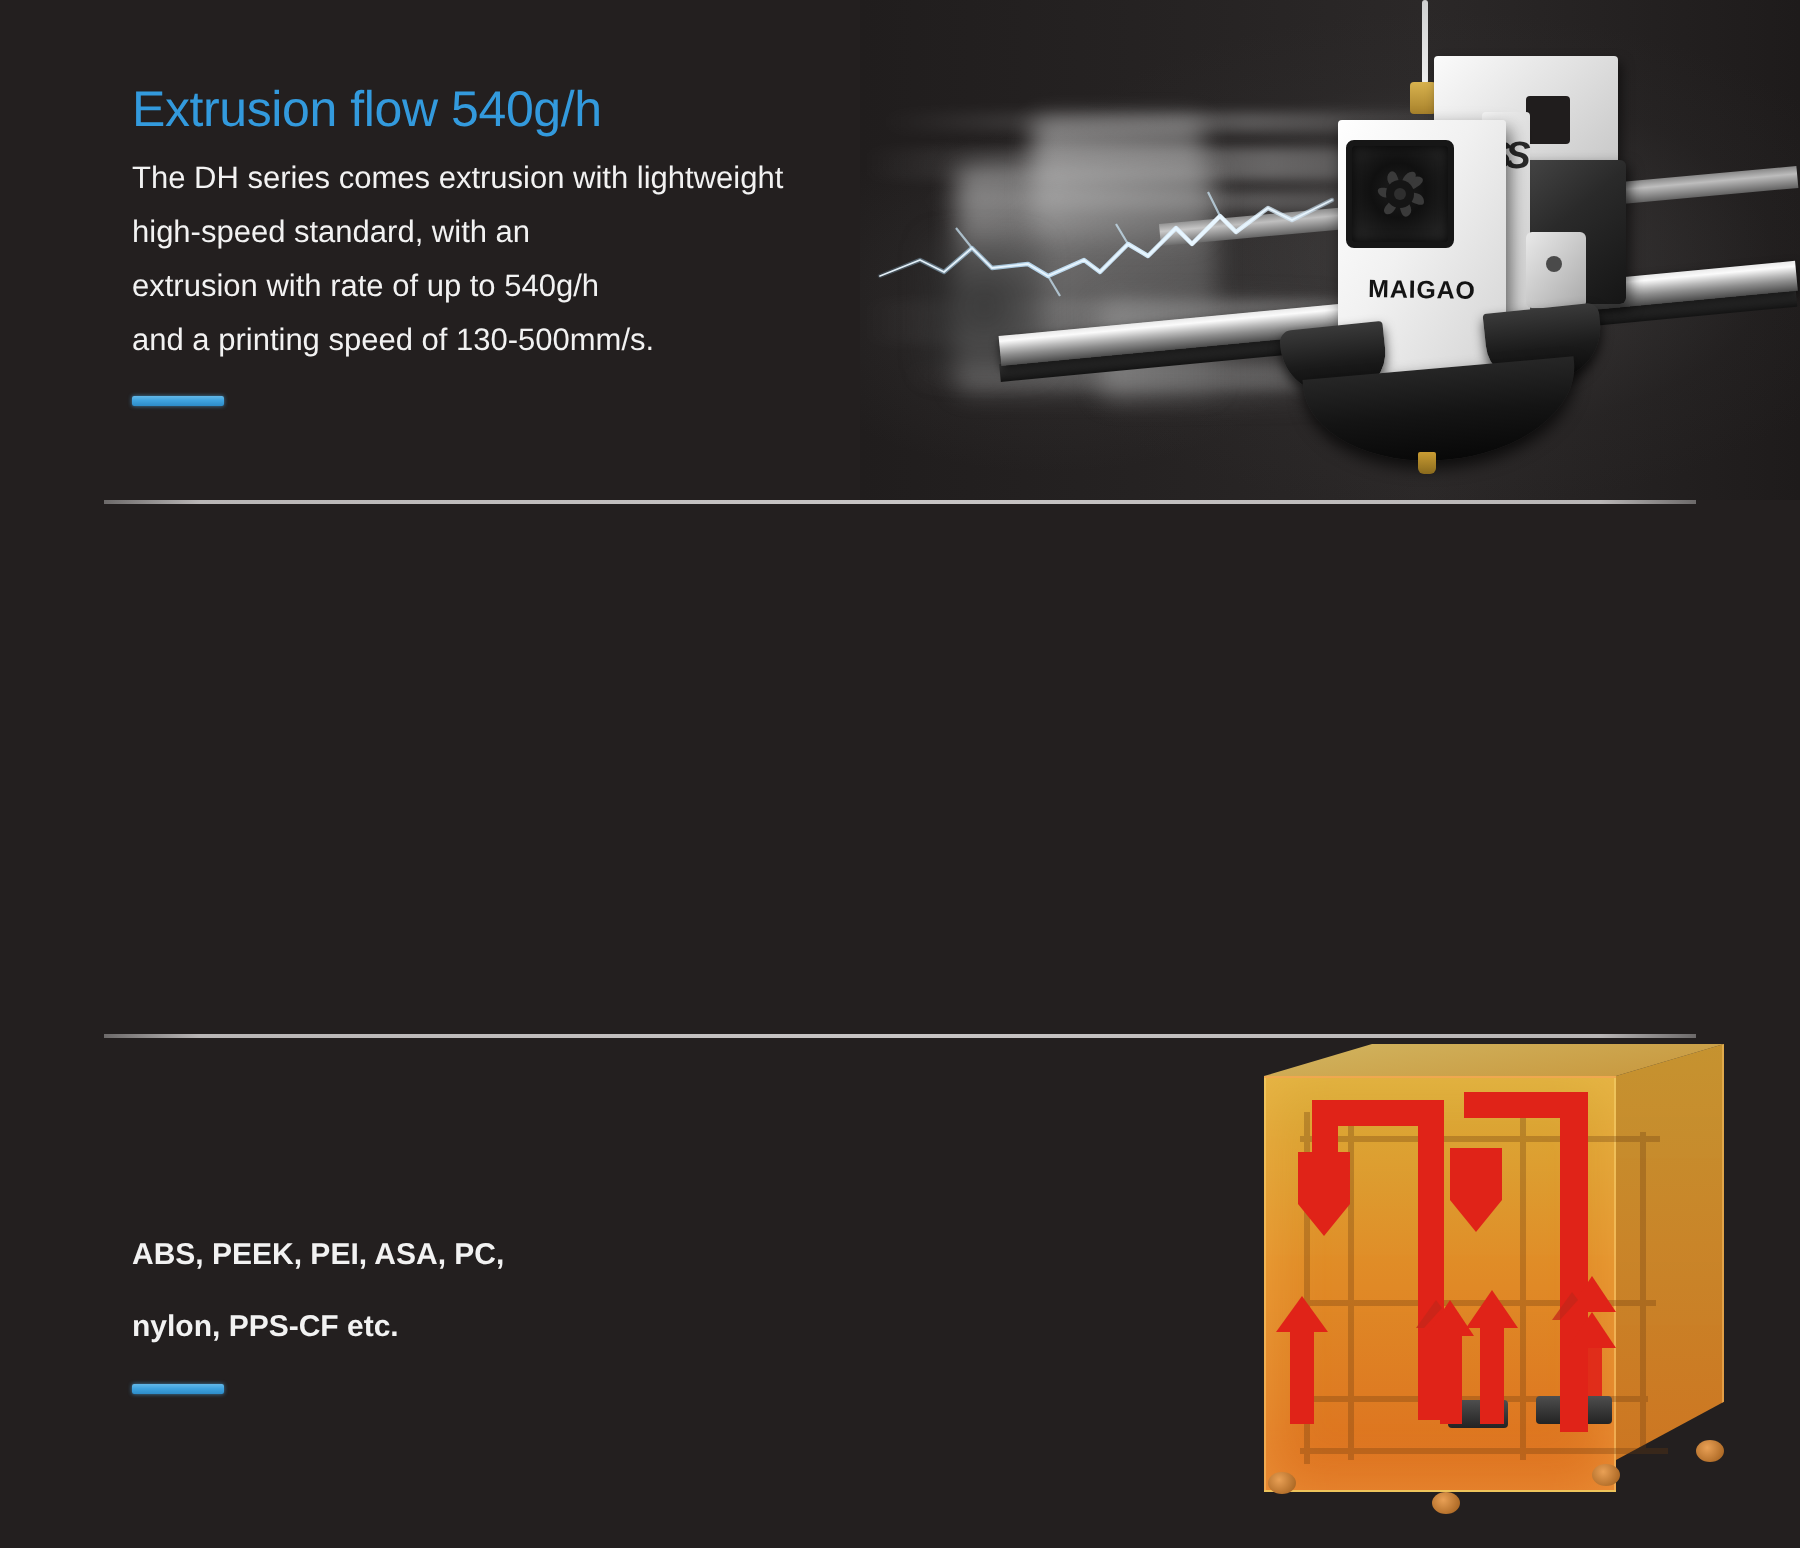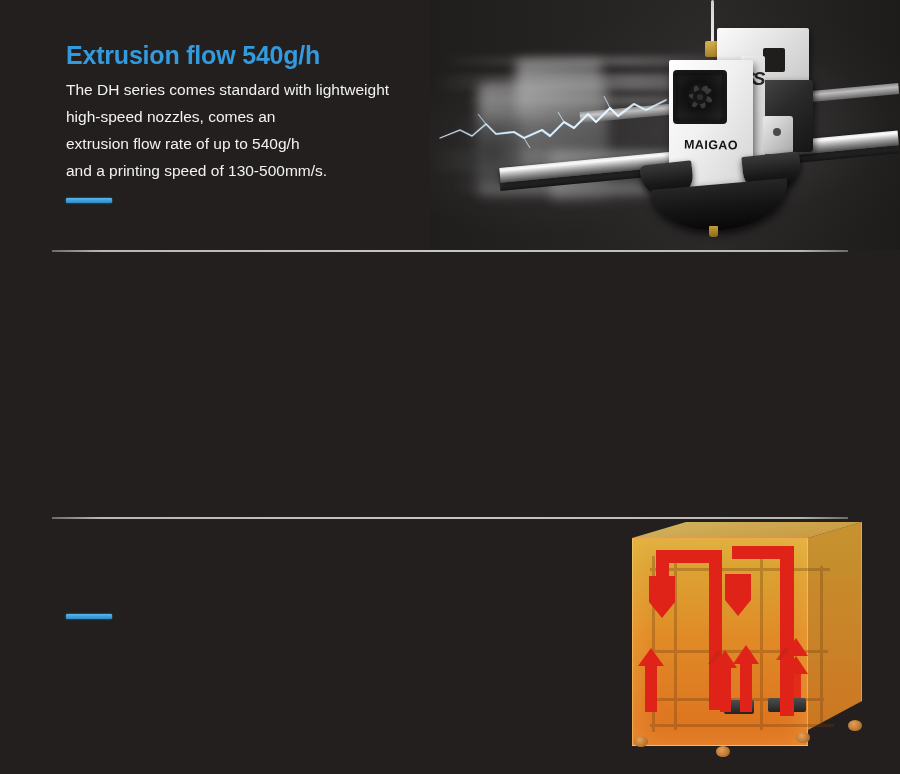--- a/index.html
+++ b/index.html
@@ -46,7 +46,7 @@
 
   .headline {
     color: #339add;
-    font-weight: bold;
+    font-weight: normal;
     letter-spacing: -0.2px;
     white-space: nowrap;
   }

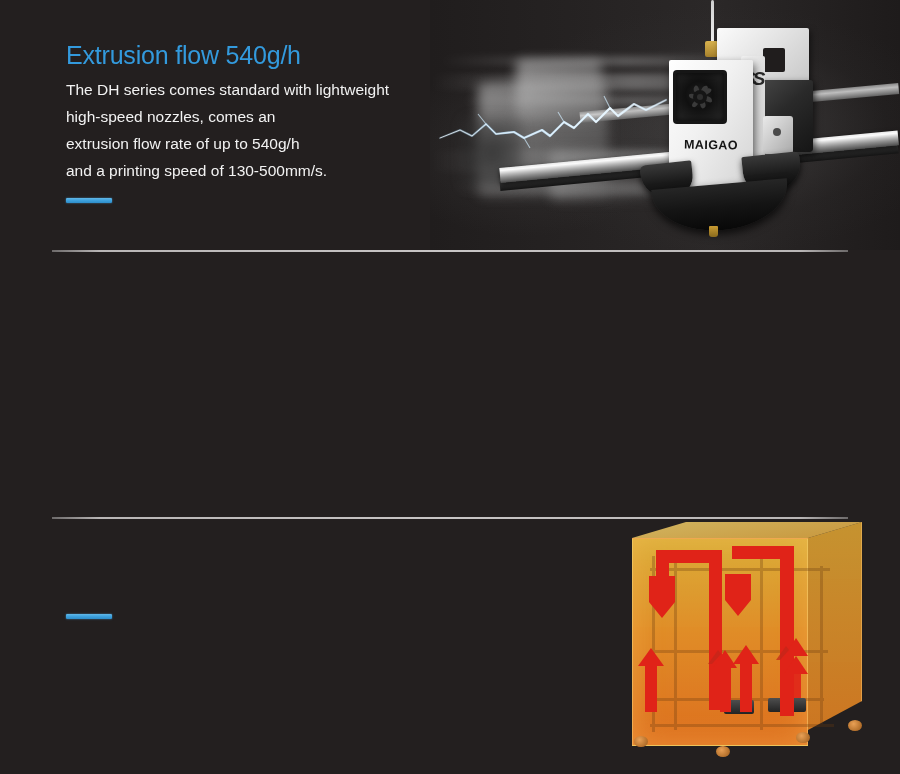--- a/index.html
+++ b/index.html
@@ -443,7 +443,7 @@
     <div class="textblock tb1">
       <div class="headline h1">Extrusion flow 540g/h</div>
       <div class="body1">
-        <div class="body-line">The DH series comes standard with lightweight</div>
+        <div class="body-line">The DH series comes extrusion with lightweight</div>
         <div class="body-line">high-speed nozzles, comes an</div>
         <div class="body-line">extrusion flow rate of up to 540g/h</div>
         <div class="body-line">and a printing speed of 130-500mm/s.</div>

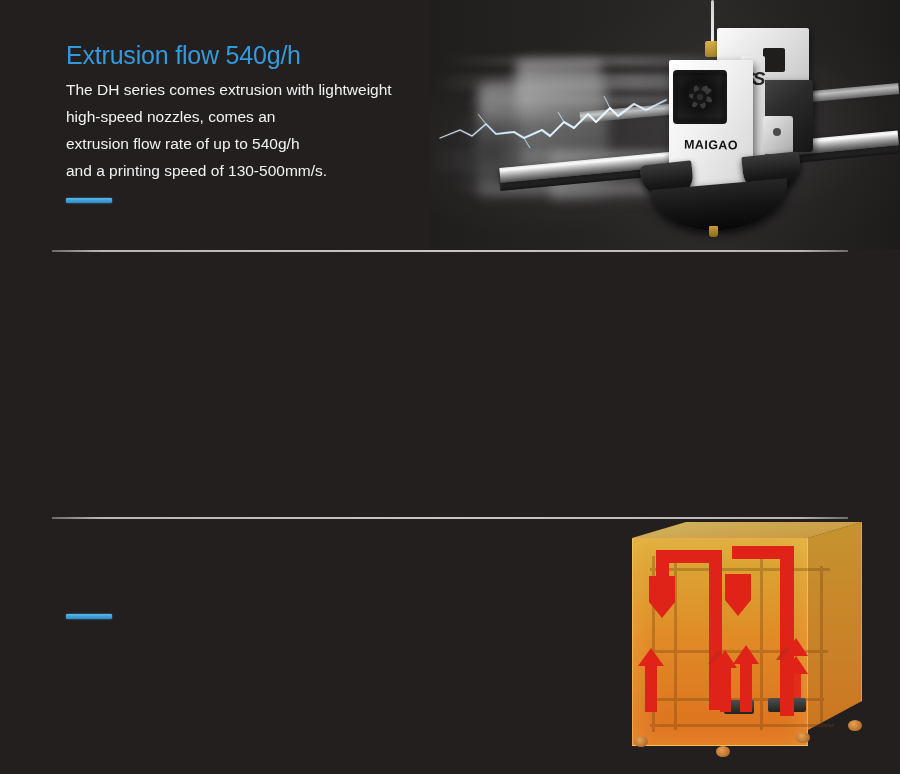--- a/index.html
+++ b/index.html
@@ -444,7 +444,7 @@
       <div class="headline h1">Extrusion flow 540g/h</div>
       <div class="body1">
         <div class="body-line">The DH series comes extrusion with lightweight</div>
-        <div class="body-line">high-speed nozzles, comes an</div>
+        <div class="body-line">high-speed standard, with an</div>
         <div class="body-line">extrusion flow rate of up to 540g/h</div>
         <div class="body-line">and a printing speed of 130-500mm/s.</div>
       </div>

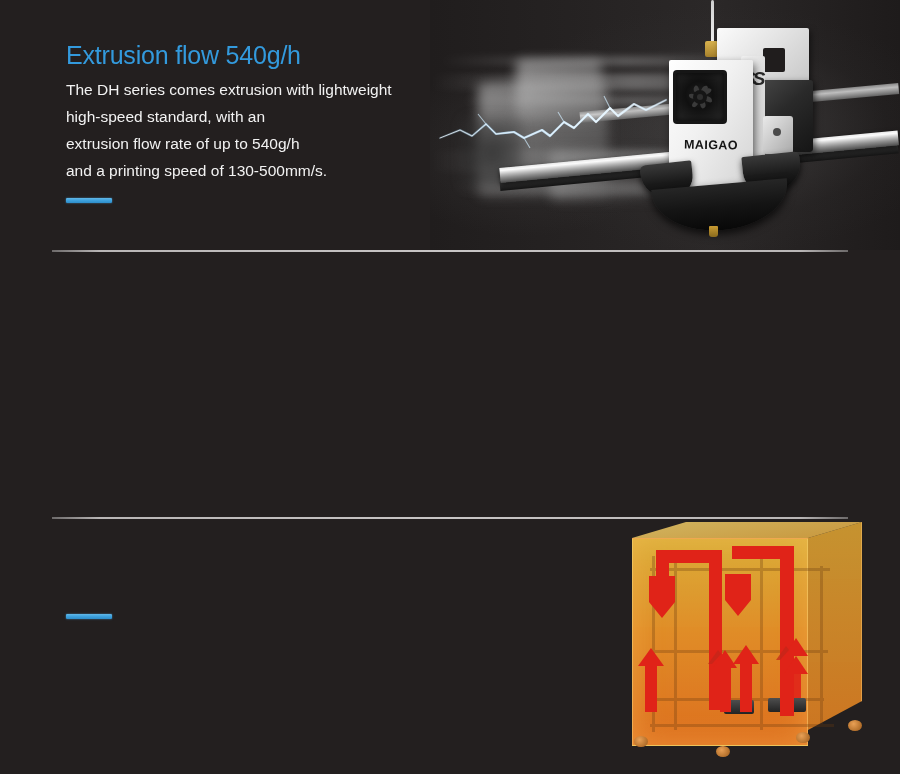--- a/index.html
+++ b/index.html
@@ -445,7 +445,7 @@
       <div class="body1">
         <div class="body-line">The DH series comes extrusion with lightweight</div>
         <div class="body-line">high-speed standard, with an</div>
-        <div class="body-line">extrusion flow rate of up to 540g/h</div>
+        <div class="body-line">extrusion with rate of up to 540g/h</div>
         <div class="body-line">and a printing speed of 130-500mm/s.</div>
       </div>
       <div class="accent-bar ab1"></div>

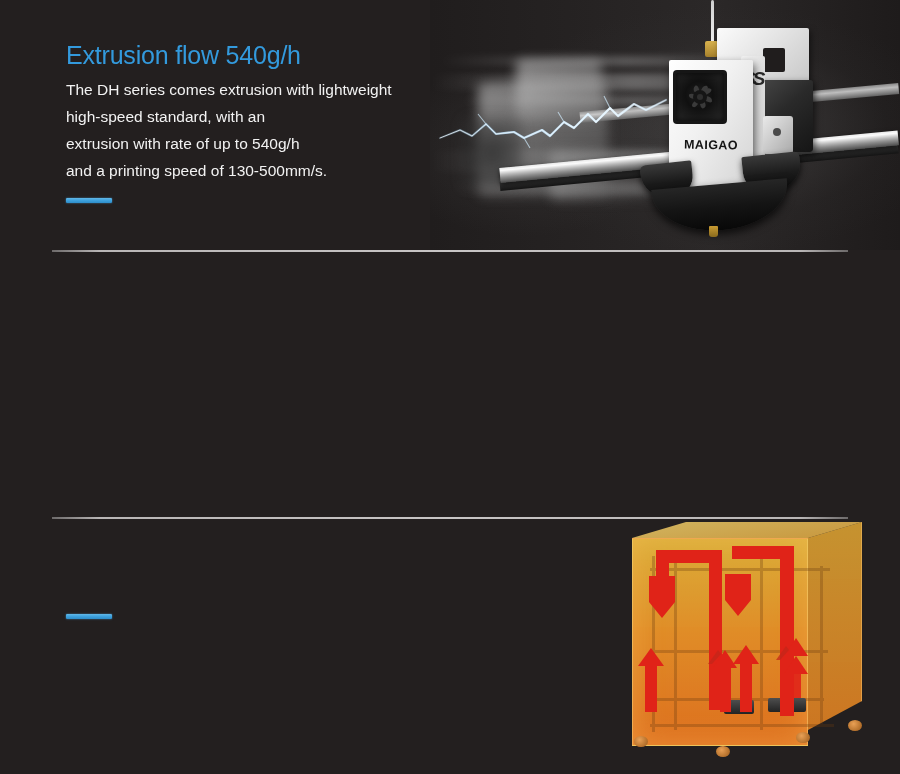--- a/index.html
+++ b/index.html
@@ -514,6 +514,10 @@
     </div>
 
     <div class="textblock tb2">
+      <div class="body2">
+        <div class="body-line">ABS, PEEK, PEI, ASA, PC,</div>
+        <div class="body-line">nylon, PPS-CF etc.</div>
+      </div>
       <div class="accent-bar ab2"></div>
     </div>
   </div>

